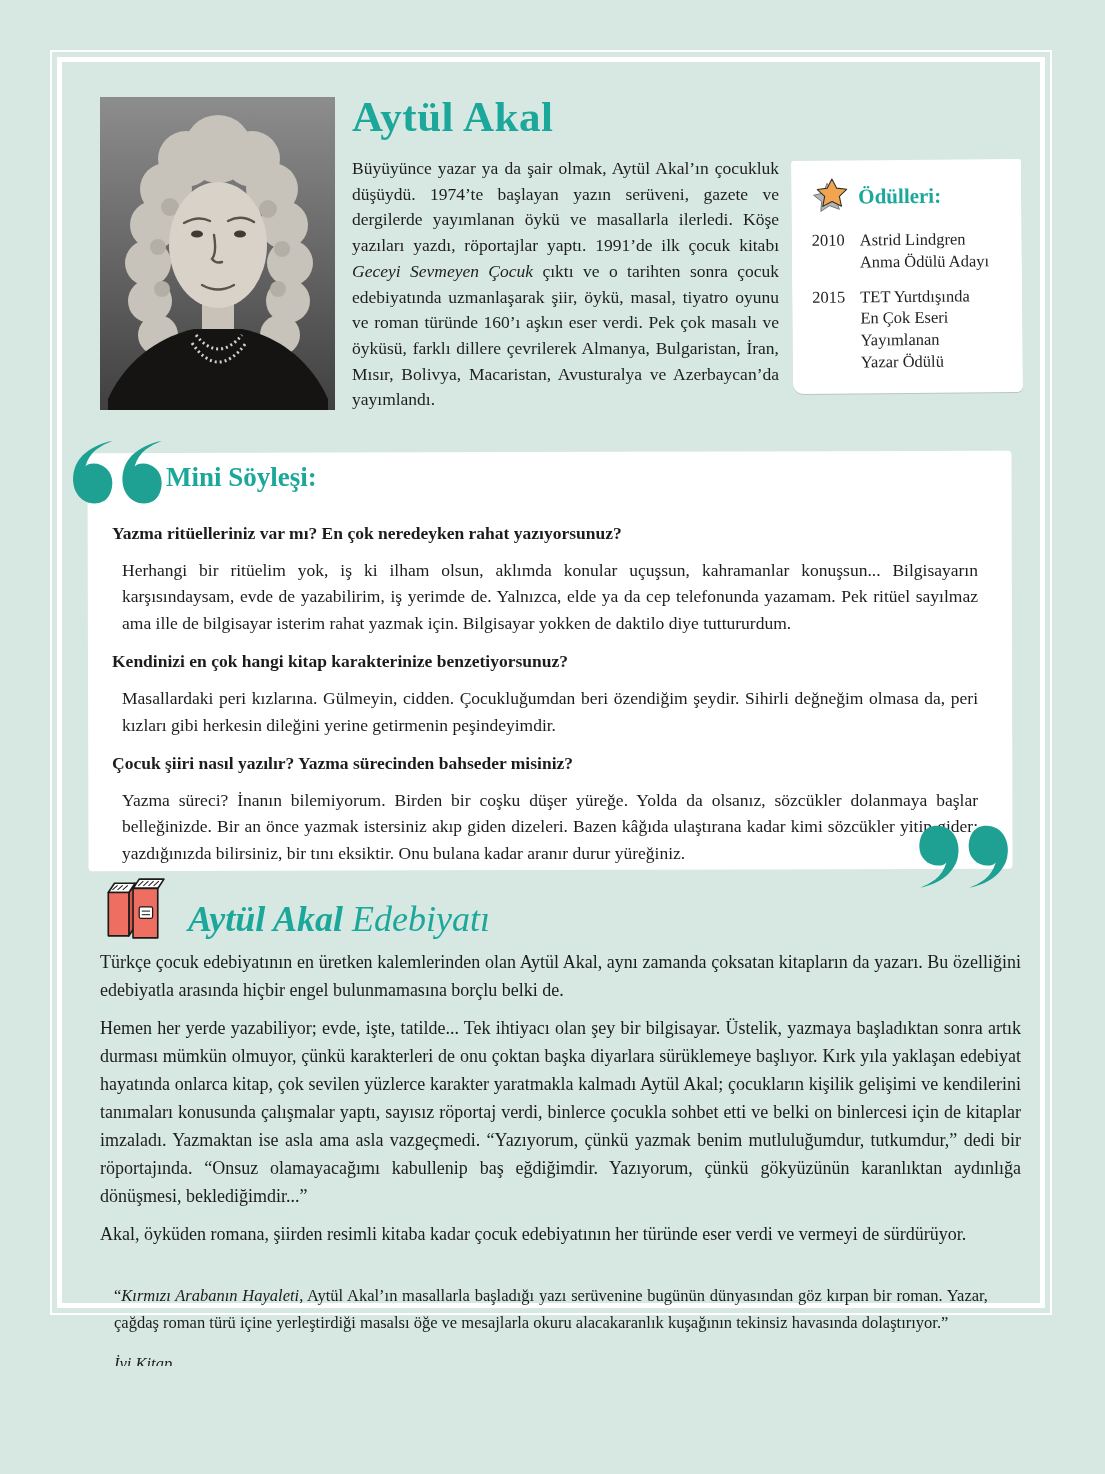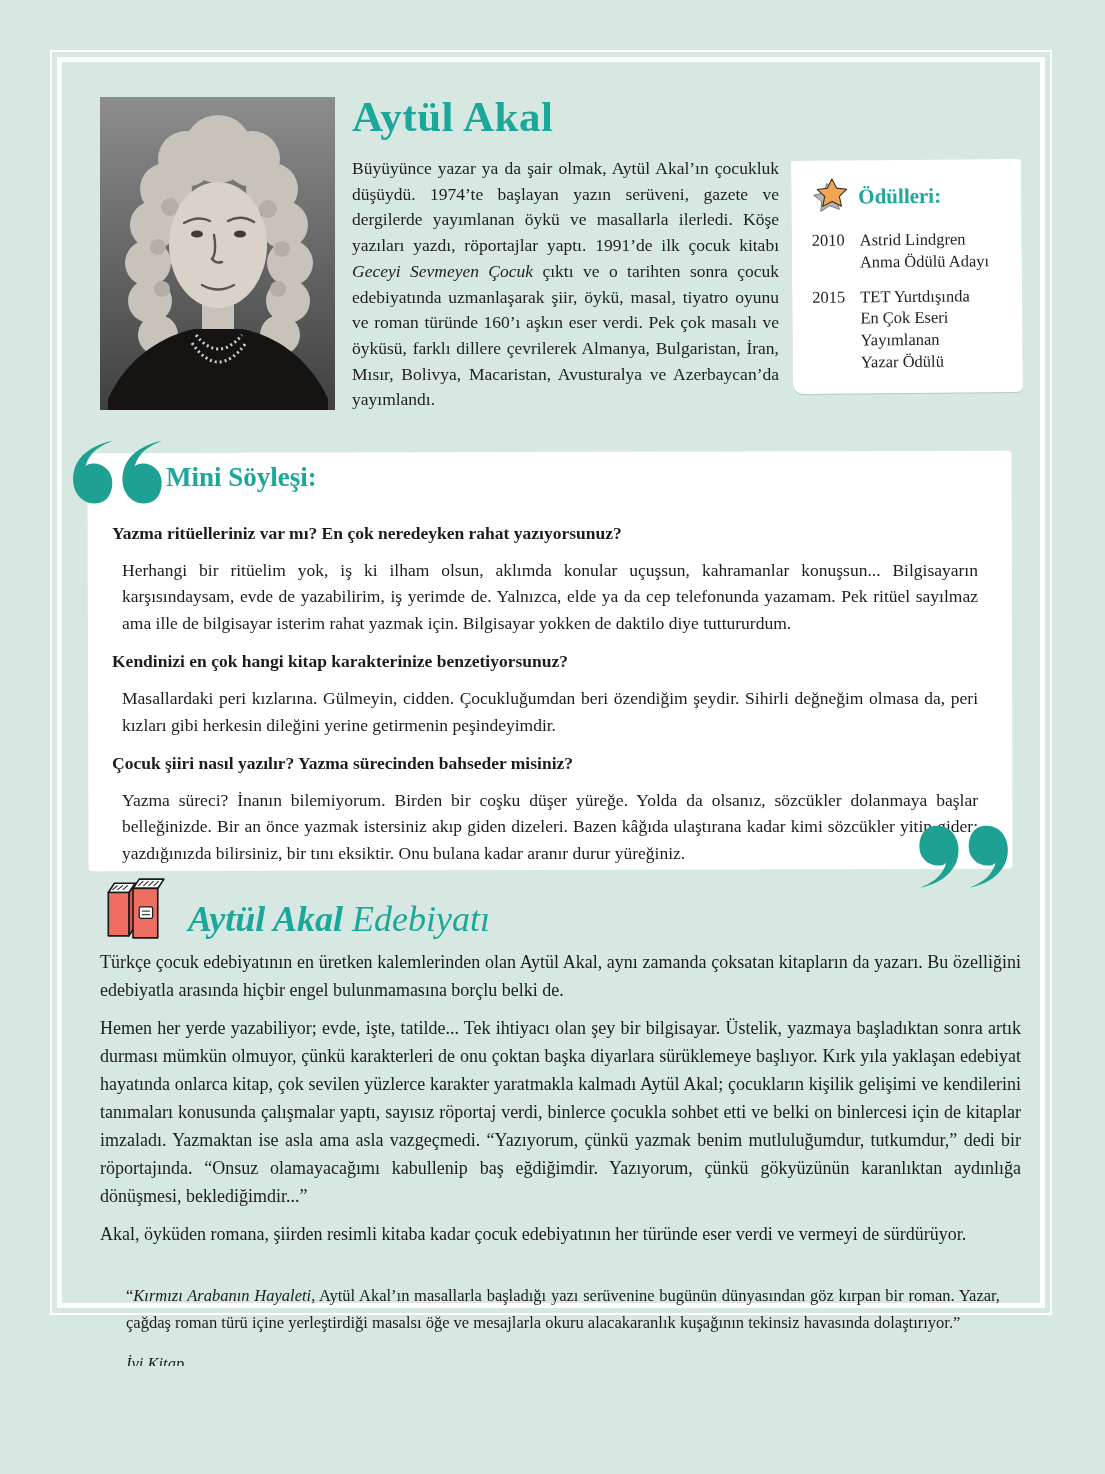--- a/index.html
+++ b/index.html
@@ -44,7 +44,7 @@
   .lit p{margin:0 0 10px;text-align:justify;}
 
   
-  .review{position:absolute;left:114px;top:1282px;width:874px;font-size:16.5px;line-height:27px;color:#1c1c1c;margin-left:12px;}
+  .review{position:absolute;left:114px;top:1282px;width:874px;font-size:16.5px;line-height:27px;color:#1c1c1c;}
   .review .rq{margin:0;text-align:justify;}
   .review .rq i{font-style:italic;}
   .review .rsource{margin:14px 0 0;text-align:left;font-style:italic;}

